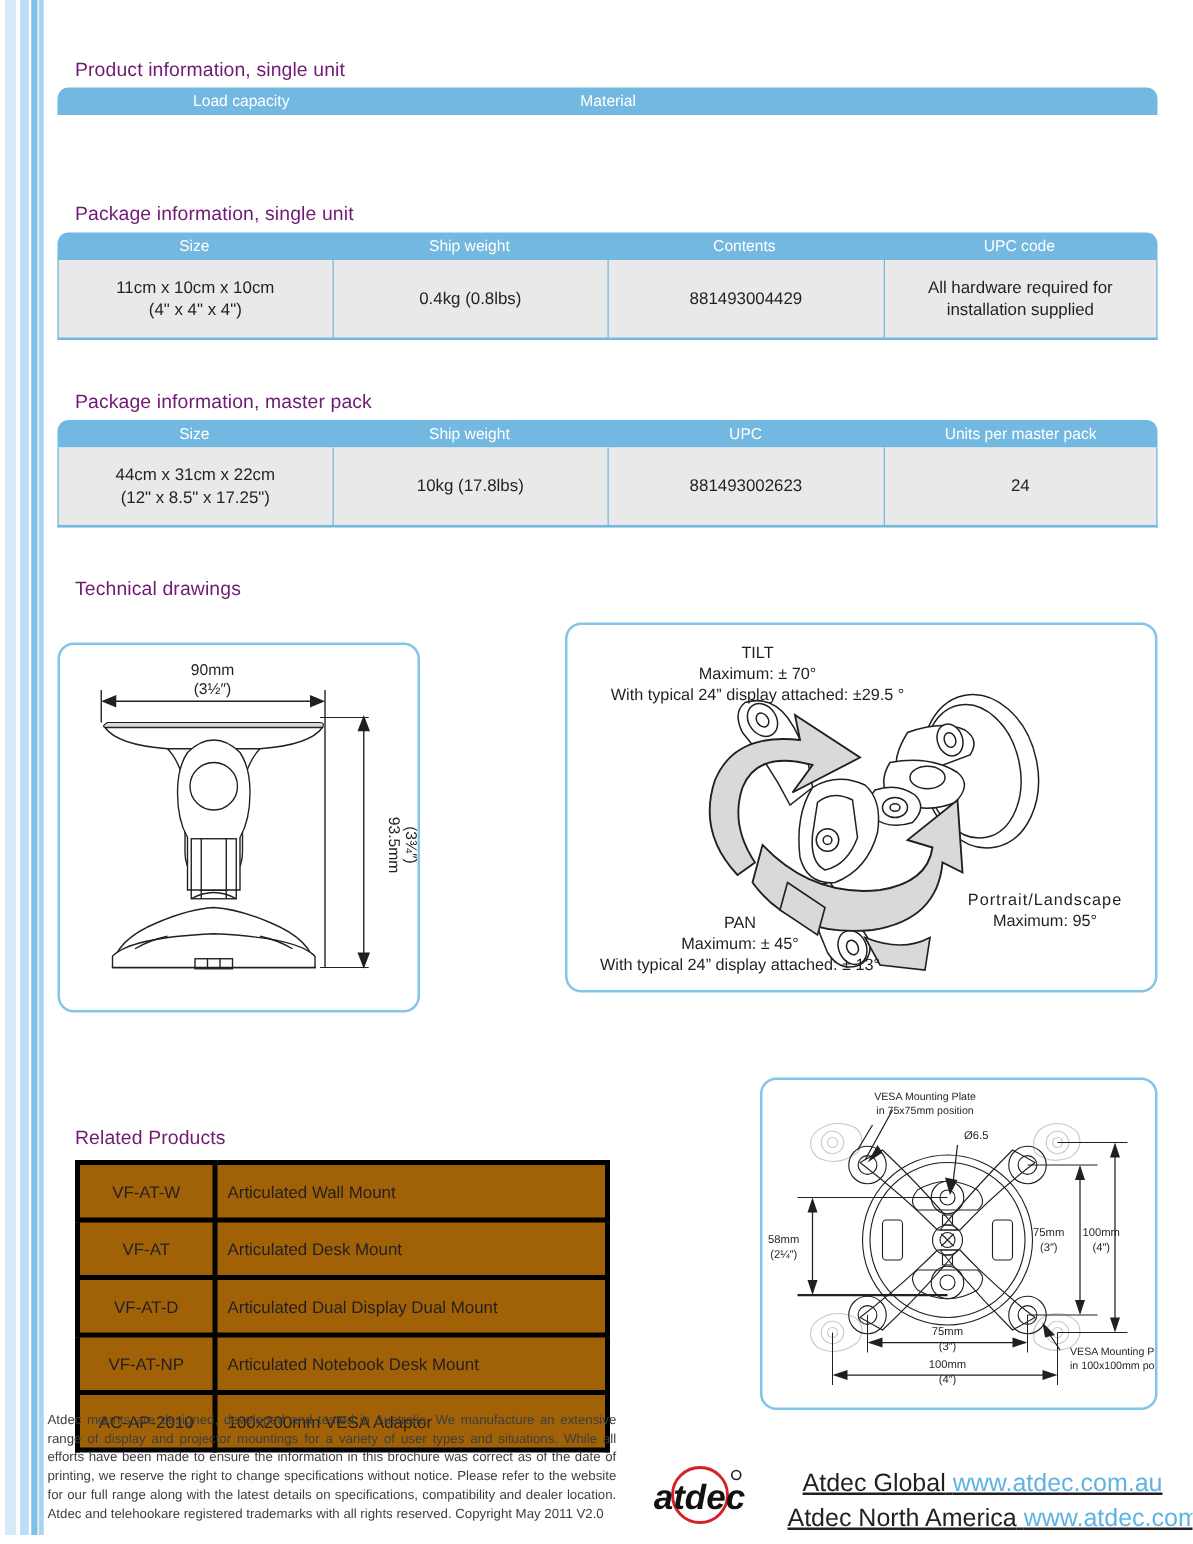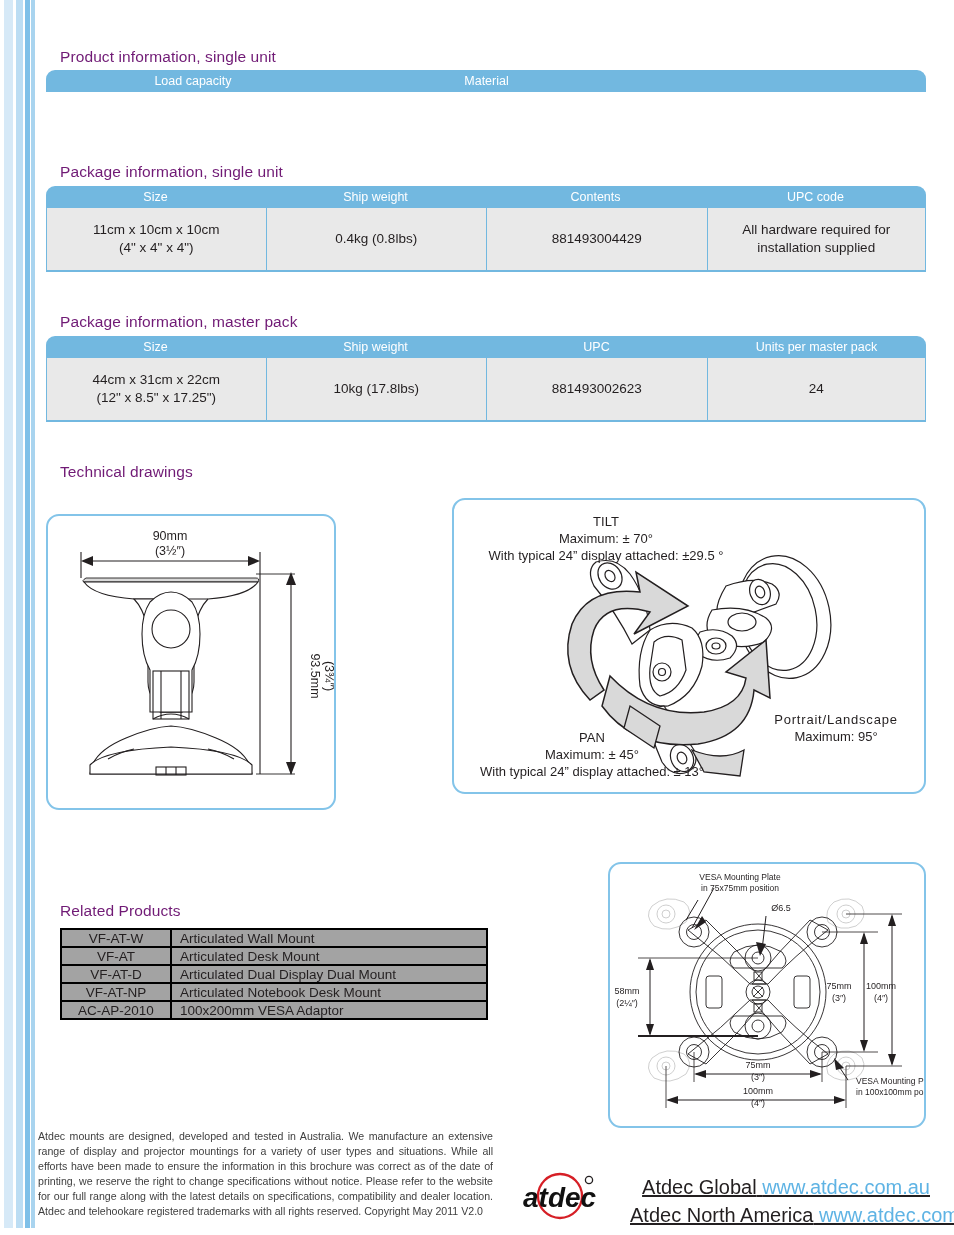--- a/index.html
+++ b/index.html
@@ -81,11 +81,11 @@
   
   .rp-table{position:absolute;left:60px;top:928px;width:428px;border-collapse:collapse;}
   .rp-table td{
-    border:2px solid #000000;
-    height:18px;
+    border:4px solid #000000;
+    height:46px;
     font-size:13.5px;
     color:#231f20;
-    background:#a3a3a3;
+    background:#a16207;
     padding:0 8px;
     box-sizing:border-box;
   }

